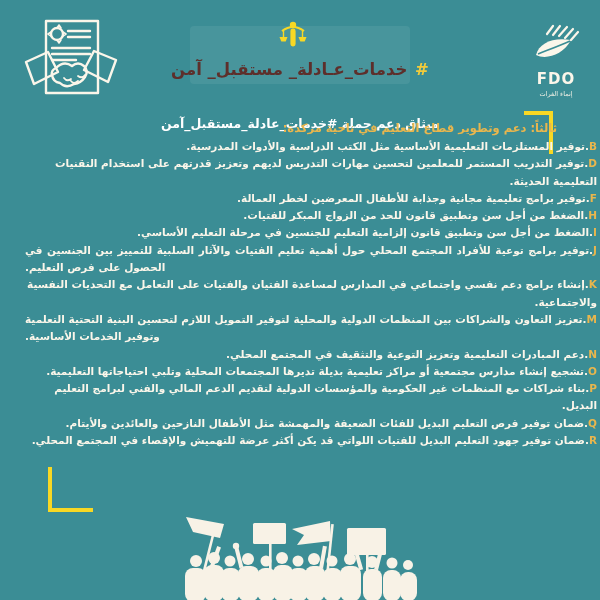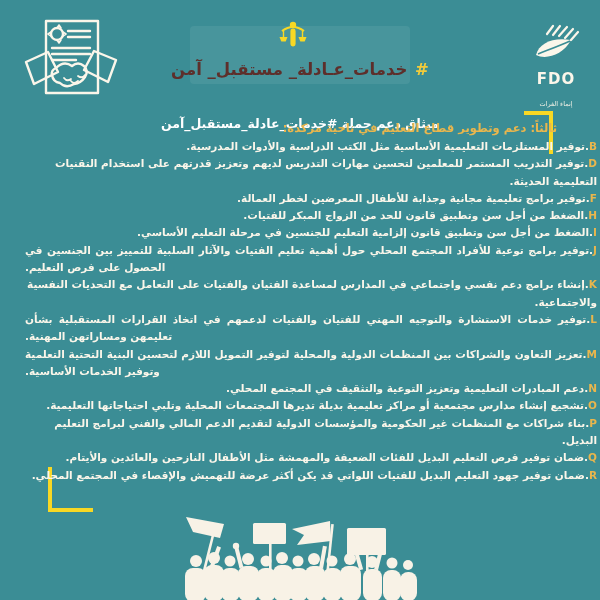--- a/index.html
+++ b/index.html
@@ -25,7 +25,7 @@
   
   .fdo-logo{position:absolute;right:14px;top:22px;width:60px;text-align:center;color:#fbf6ea;}
   .fdo-name{font-size:15px;font-weight:800;letter-spacing:1px;line-height:13px;margin-top:15px;}
-  .fdo-tagline{font-size:6.5px;direction:rtl;margin-top:14px;opacity:.95;}
+  .fdo-tagline{font-size:6.5px;direction:rtl;margin-top:4px;opacity:.95;}
   
   .bracket-tr{position:absolute;top:111px;right:47px;width:25px;height:39px;
     border-top:4px solid #f8d824;border-right:4px solid #f8d824;}

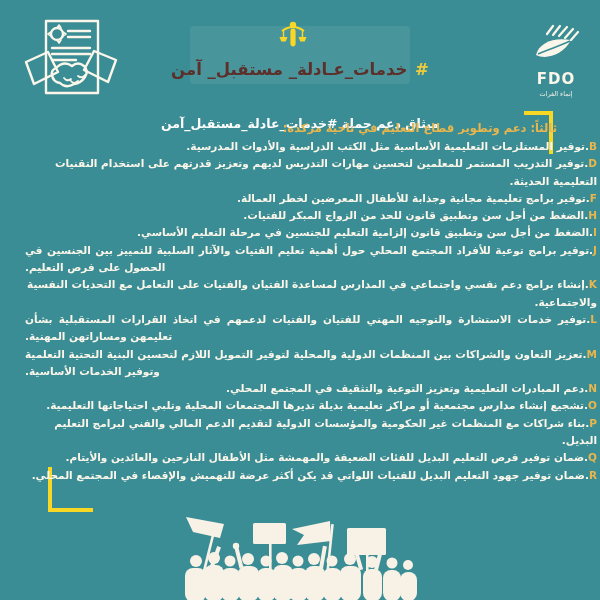--- a/index.html
+++ b/index.html
@@ -125,7 +125,6 @@
       <li><span class="item-letter">I</span><span class="item-dot">.</span><span>الضغط من أجل سن وتطبيق قانون إلزامية التعليم للجنسين في مرحلة التعليم الأساسي.</span></li>
       <li class="wrap"><span class="item-letter">J</span><span class="item-dot">.</span><span>توفير برامج توعية للأفراد المجتمع المحلي حول أهمية تعليم الفتيات والآثار السلبية للتمييز بين الجنسين في الحصول على فرص التعليم.</span></li>
       <li><span class="item-letter">K</span><span class="item-dot">.</span><span>إنشاء برامج دعم نفسي واجتماعي في المدارس لمساعدة الفتيان والفتيات على التعامل مع التحديات النفسية والاجتماعية.</span></li>
-      <li class="wrap"><span class="item-letter">L</span><span class="item-dot">.</span><span>توفير خدمات الاستشارة والتوجيه المهني للفتيان والفتيات لدعمهم في اتخاذ القرارات المستقبلية بشأن تعليمهن ومساراتهن المهنية.</span></li>
       <li class="wrap"><span class="item-letter">M</span><span class="item-dot">.</span><span>تعزيز التعاون والشراكات بين المنظمات الدولية والمحلية لتوفير التمويل اللازم لتحسين البنية التحتية التعلمية وتوفير الخدمات الأساسية.</span></li>
       <li><span class="item-letter">N</span><span class="item-dot">.</span><span>دعم المبادرات التعليمية وتعزيز التوعية والتثقيف في المجتمع المحلي.</span></li>
       <li><span class="item-letter">O</span><span class="item-dot">.</span><span>تشجيع إنشاء مدارس مجتمعية أو مراكز تعليمية بديلة تديرها المجتمعات المحلية وتلبي احتياجاتها التعليمية.</span></li>

